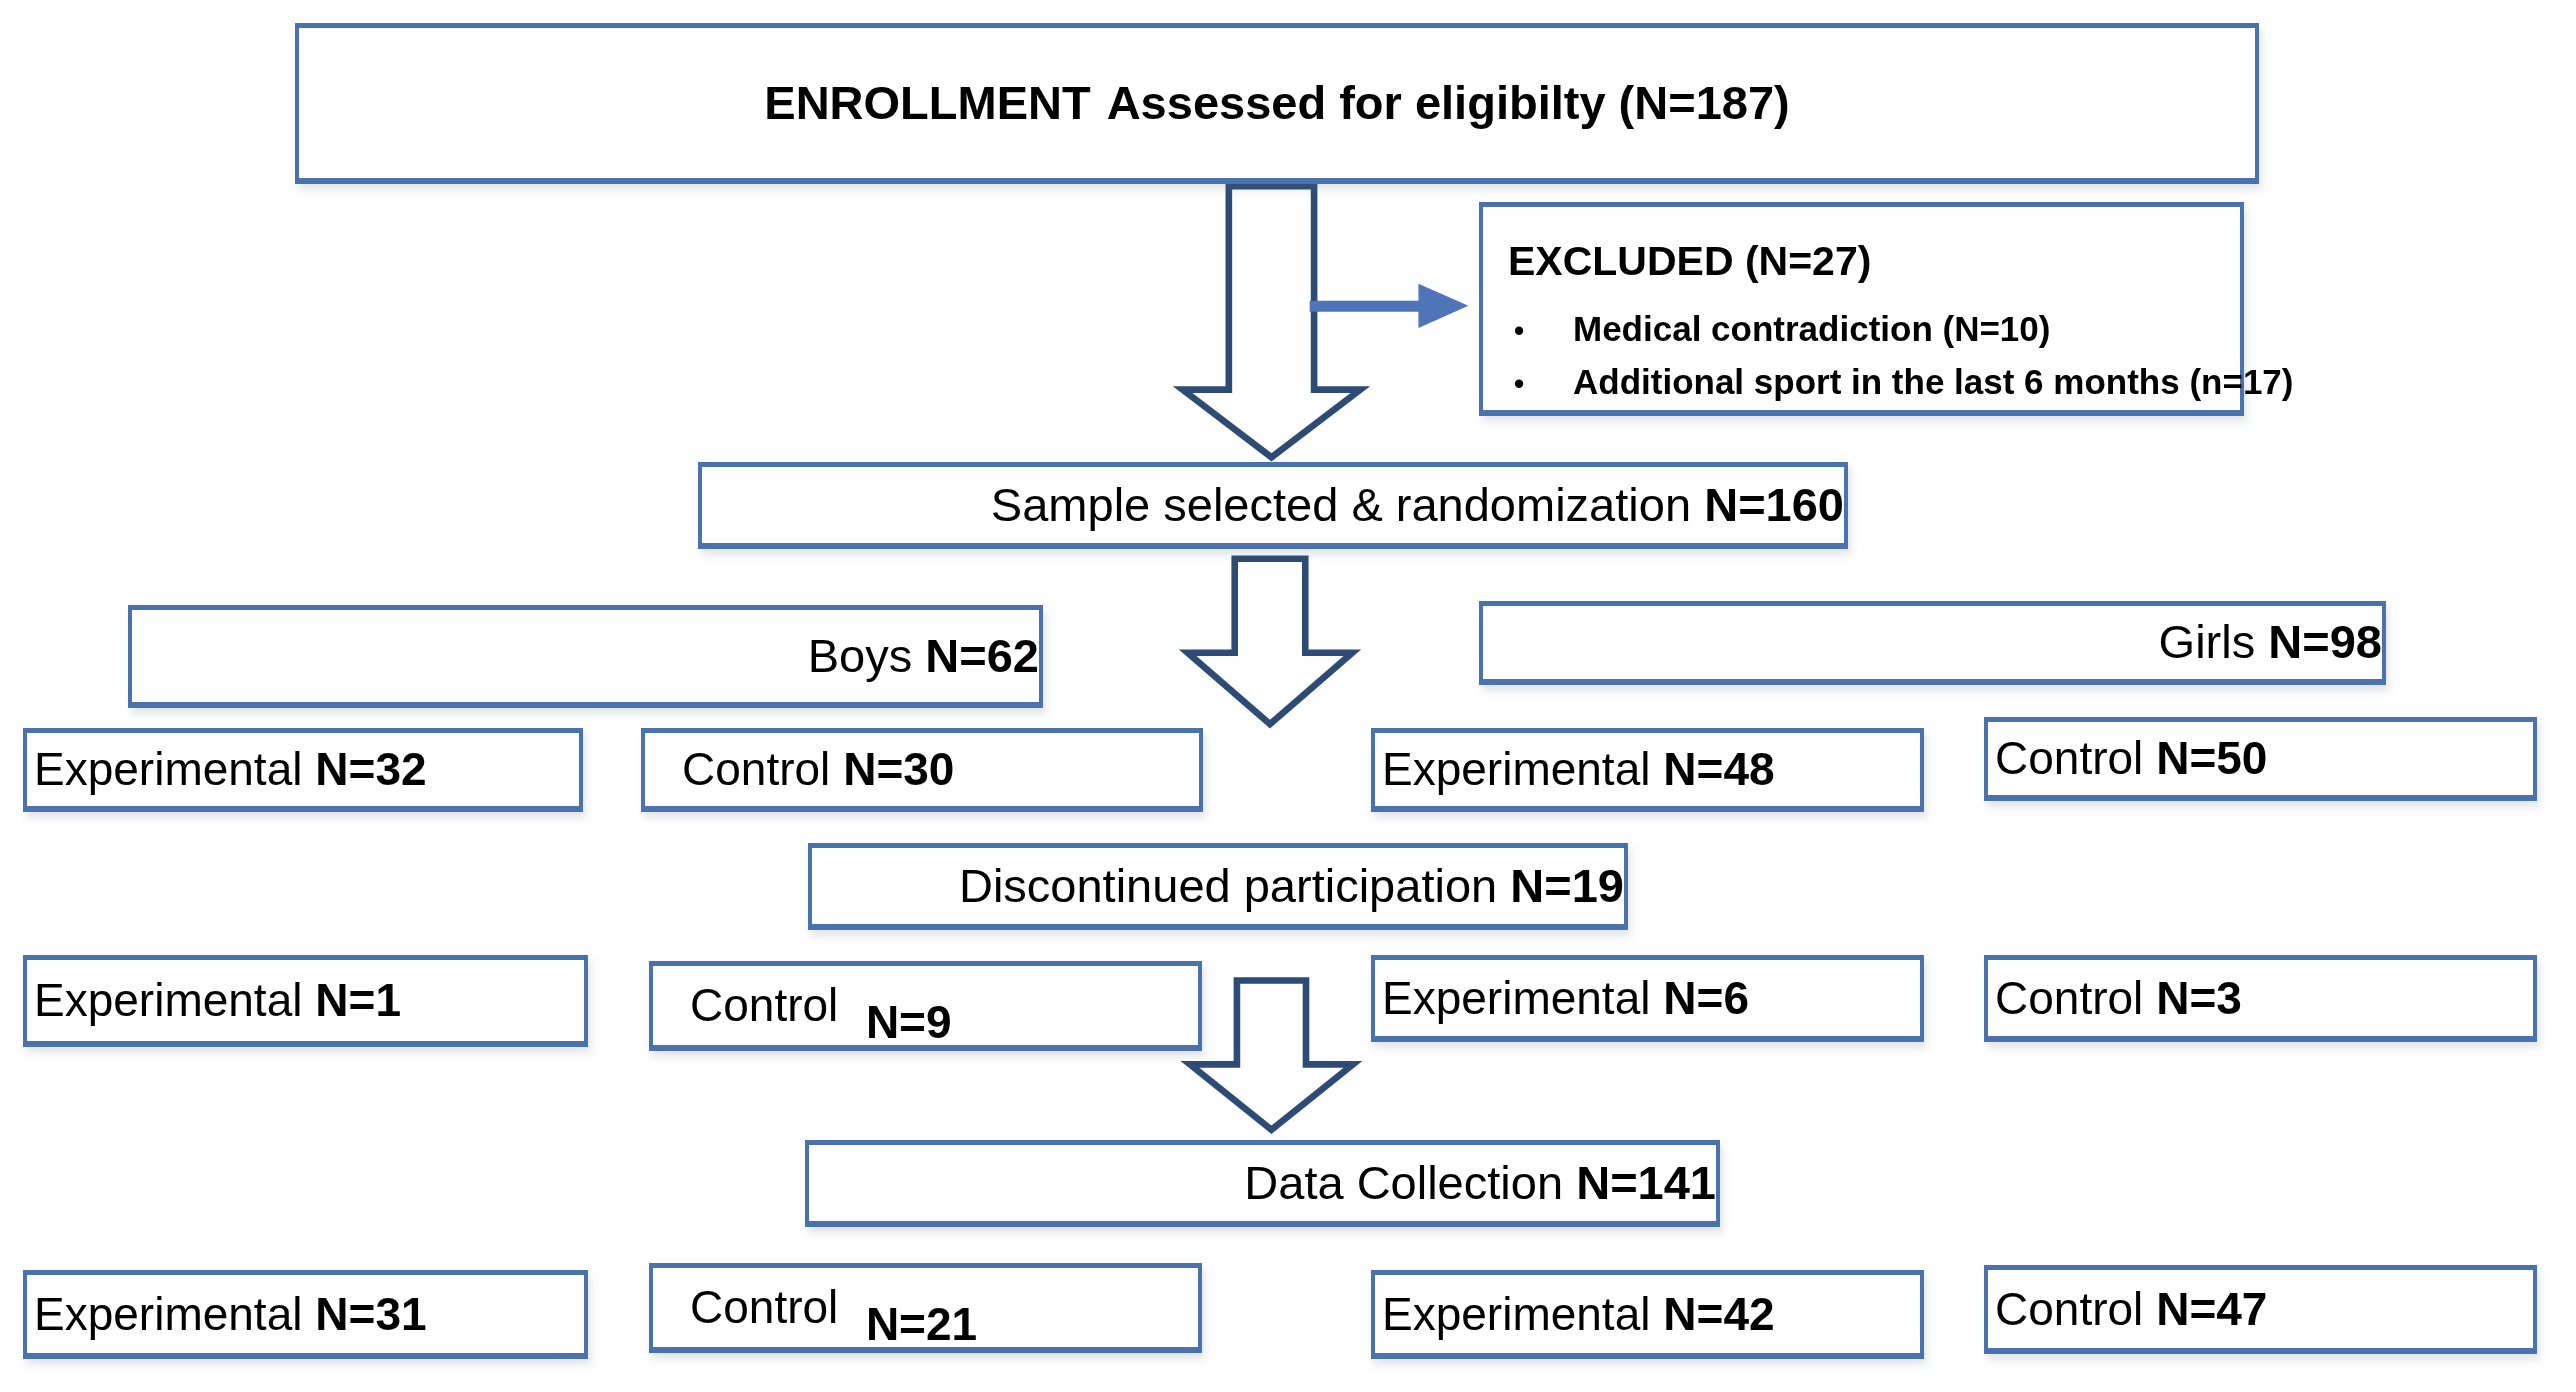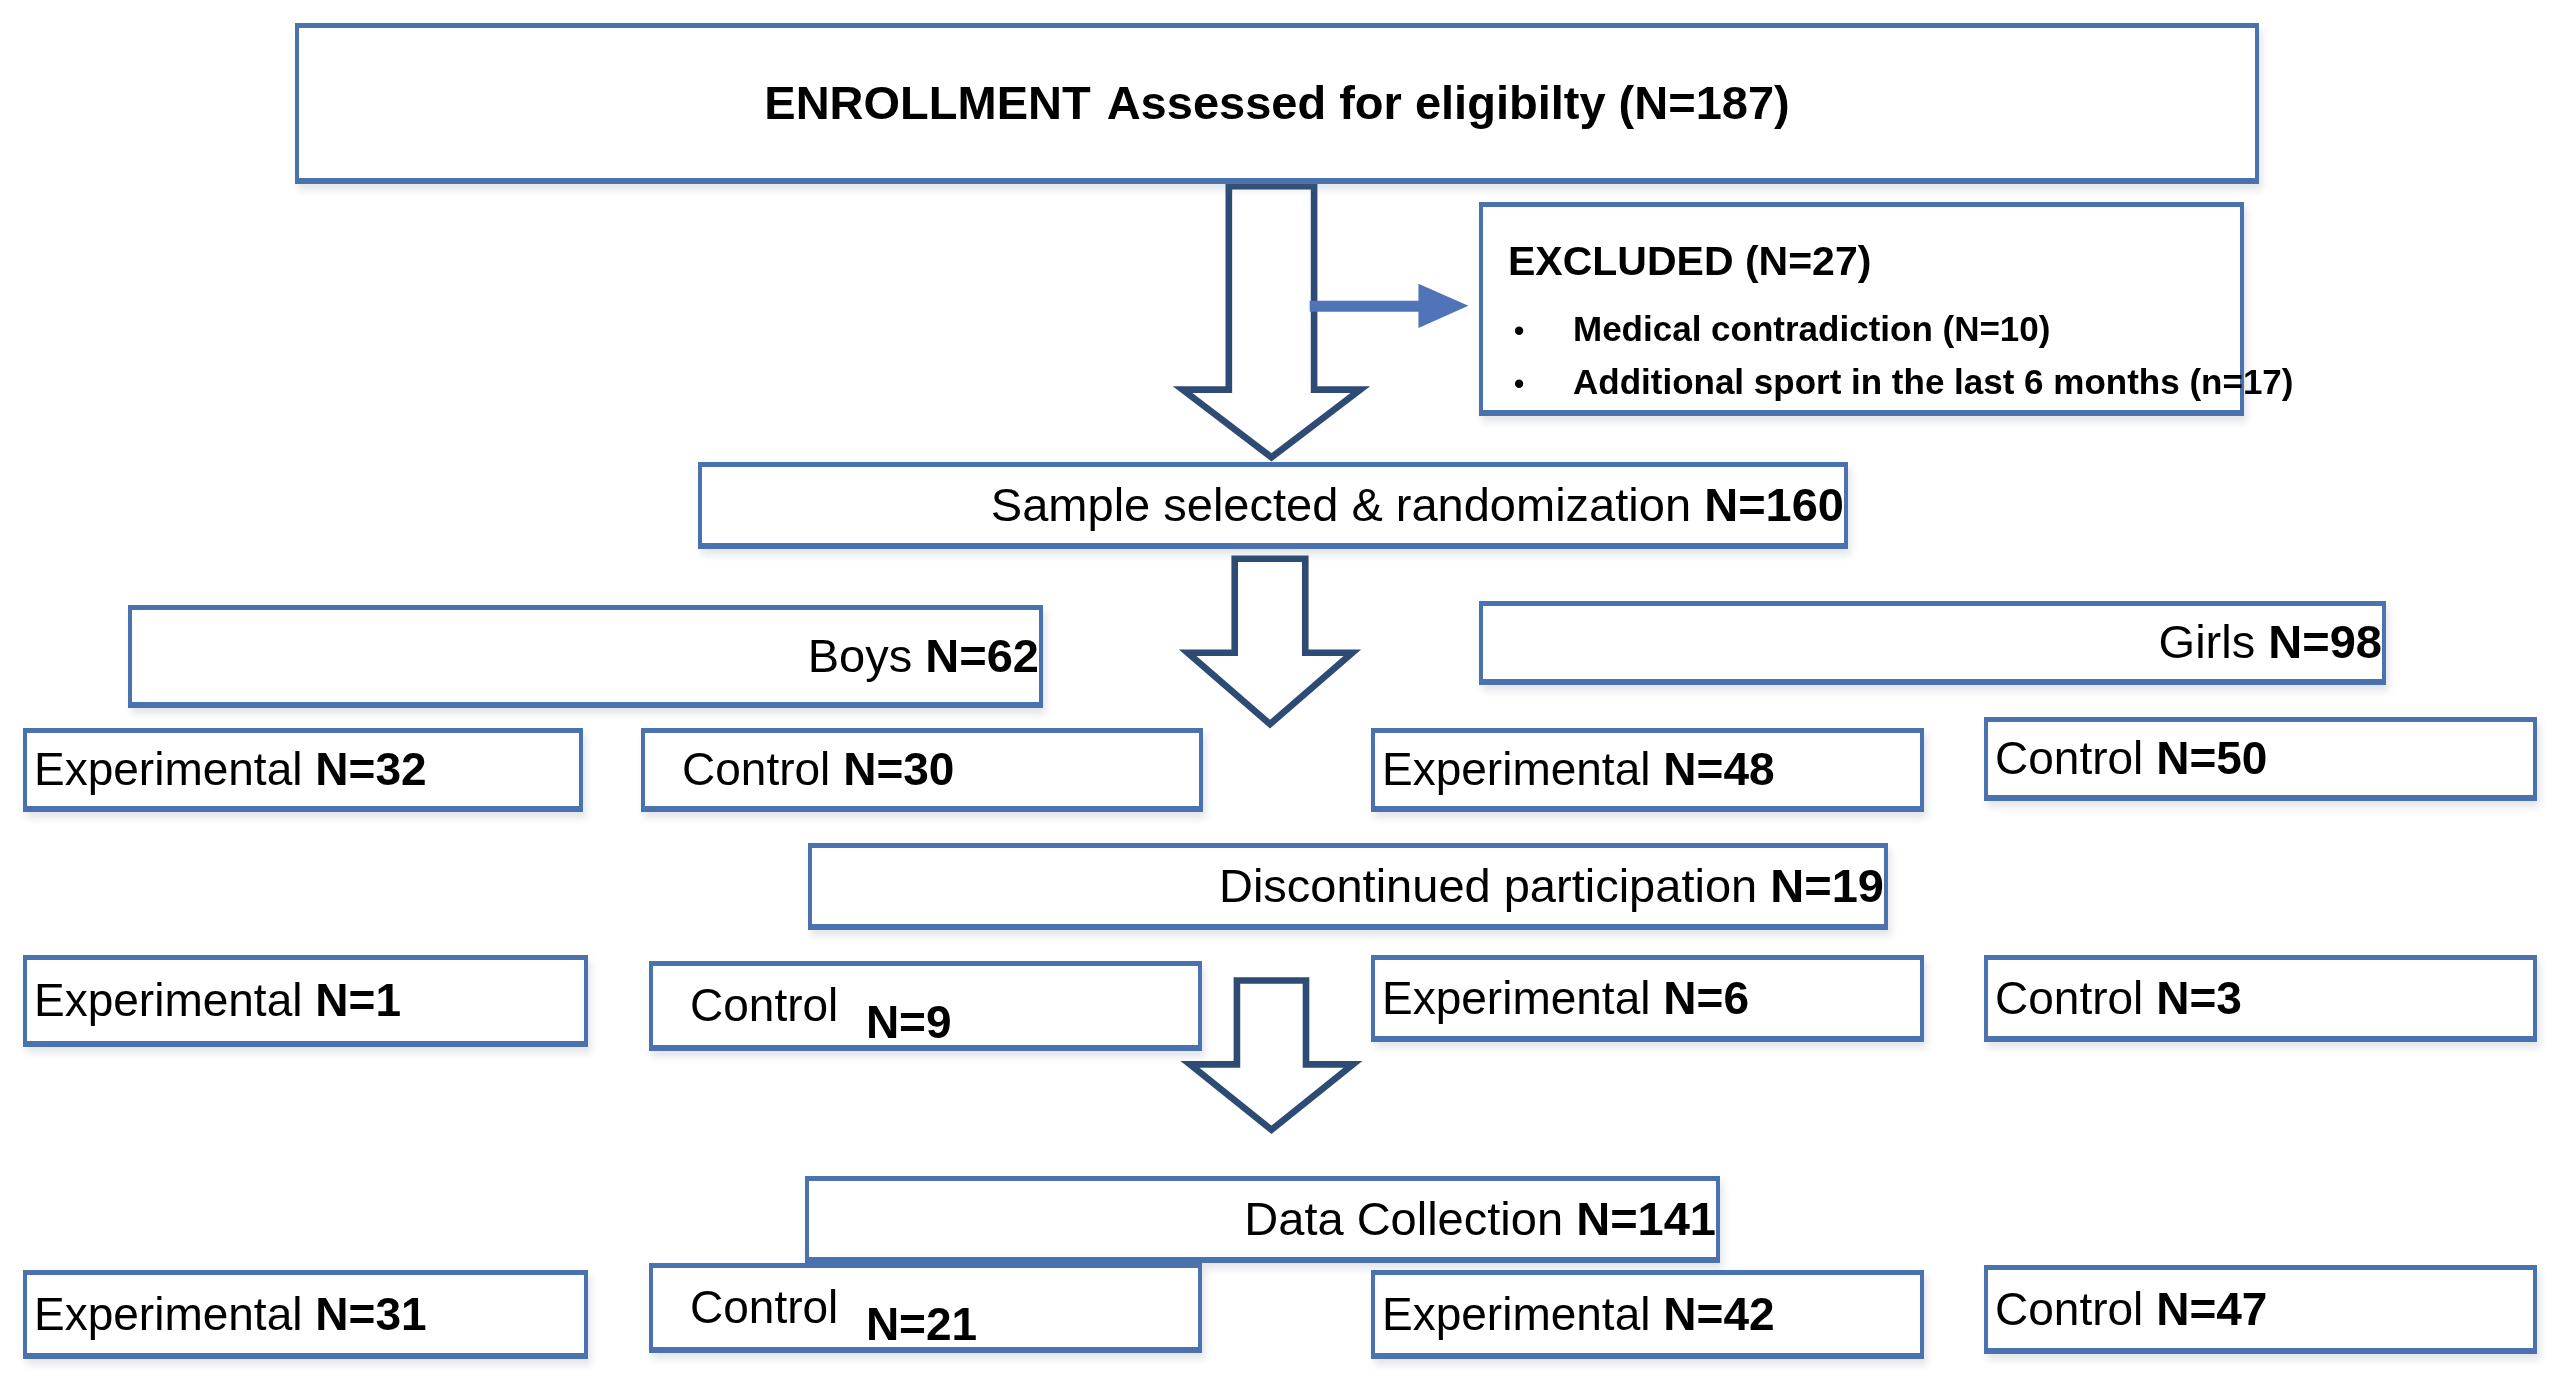--- a/index.html
+++ b/index.html
@@ -121,7 +121,7 @@
     <span class="n">N=50</span>
   </div>
 
-  <div class="box center mid" style="left:808px; top:843px; width:1080px; height:87px;">
+  <div class="box center mid" style="left:808px; top:843px; width:820px; height:87px;">
     <span>Discontinued participation</span>
     <span class="n">N=19</span>
   </div>

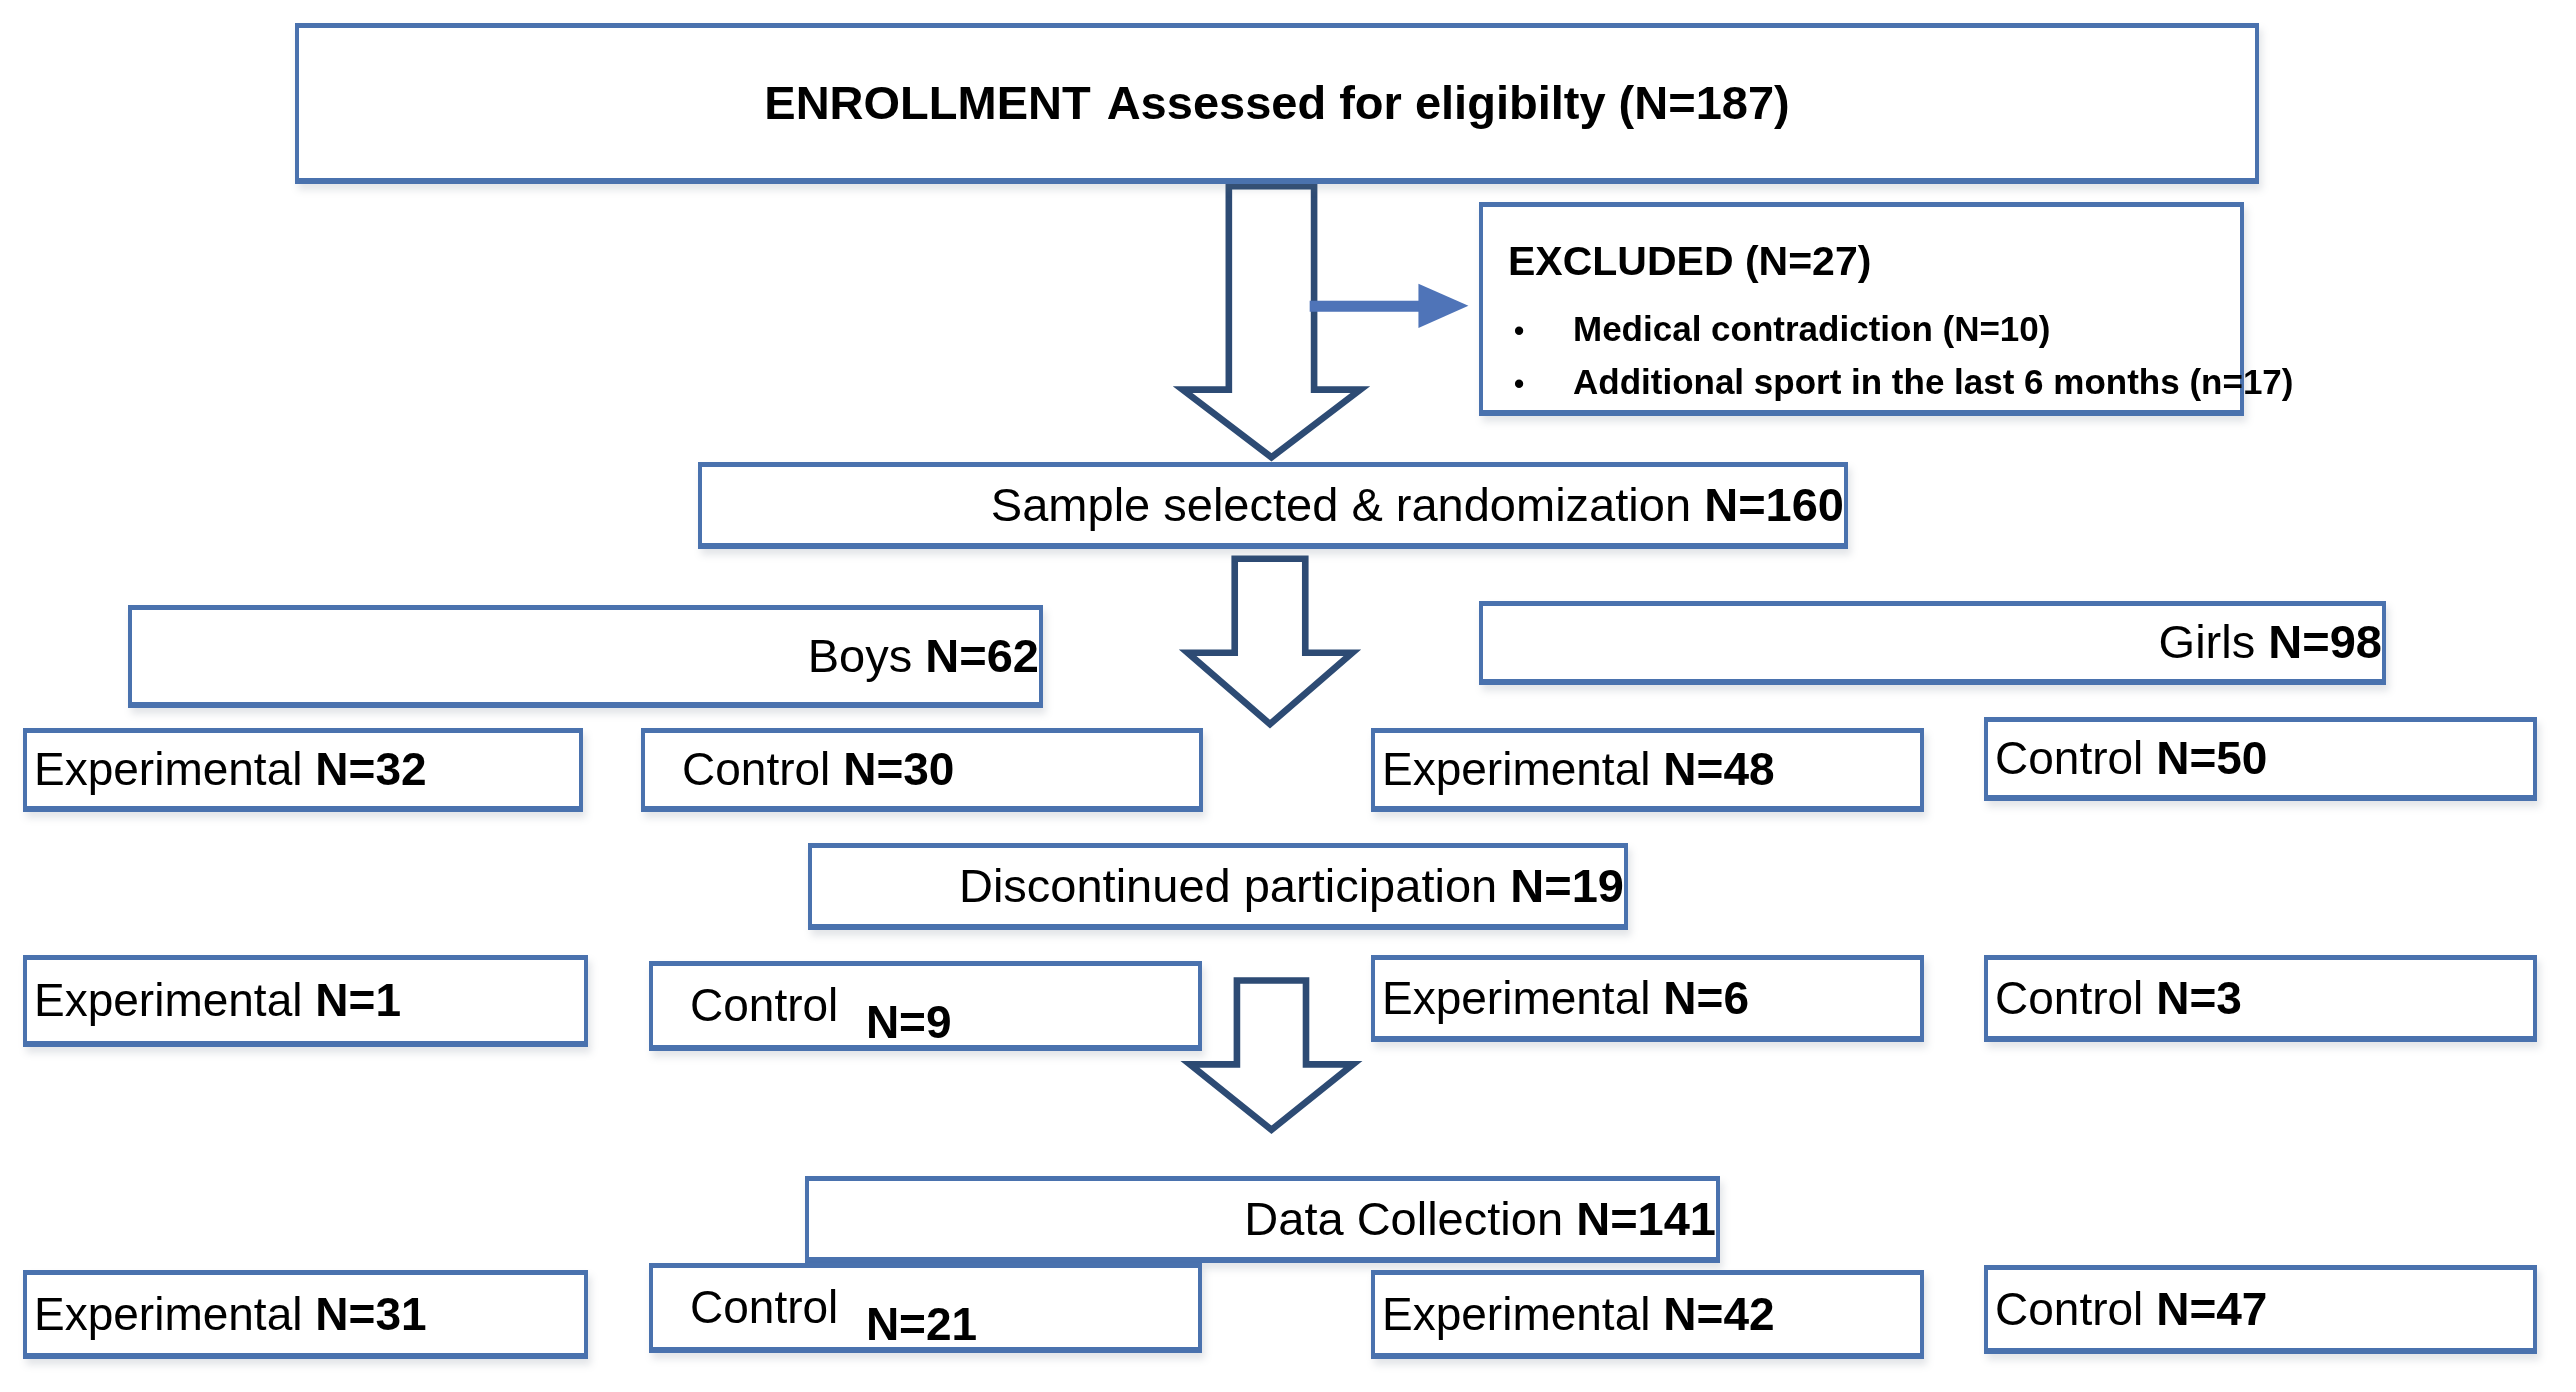--- a/index.html
+++ b/index.html
@@ -143,7 +143,7 @@
     <span class="n">N=3</span>
   </div>
 
-  <div class="box center mid" style="left:805px; top:1140px; width:915px; height:87px;margin-top:36px;">
+  <div class="box center mid" style="left:805px; top:1140px; width:915px; height:87px;">
     <span>Data Collection</span>
     <span class="n">N=141</span>
   </div>

